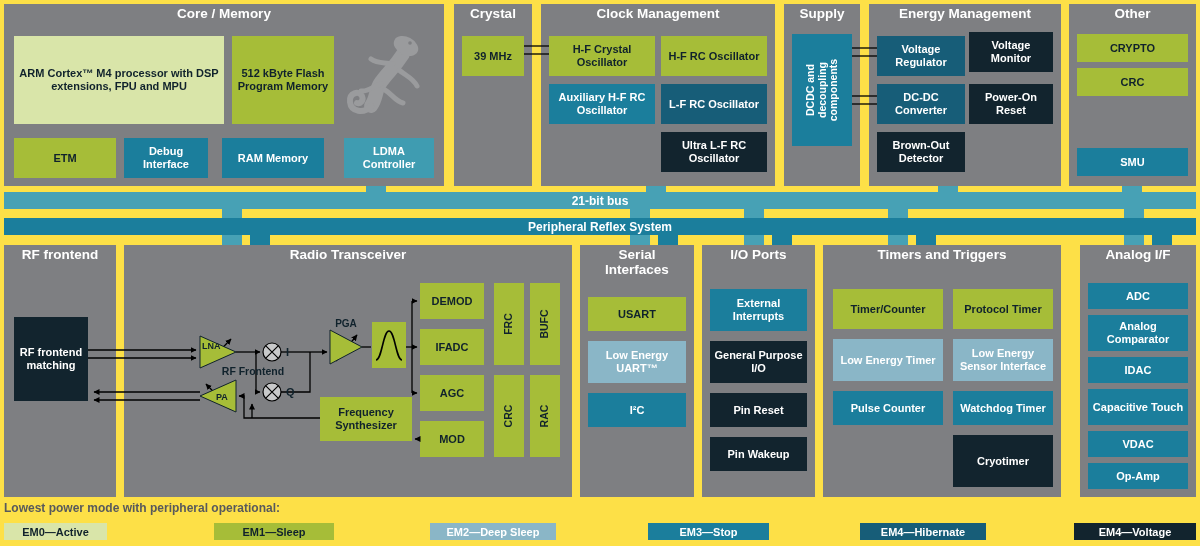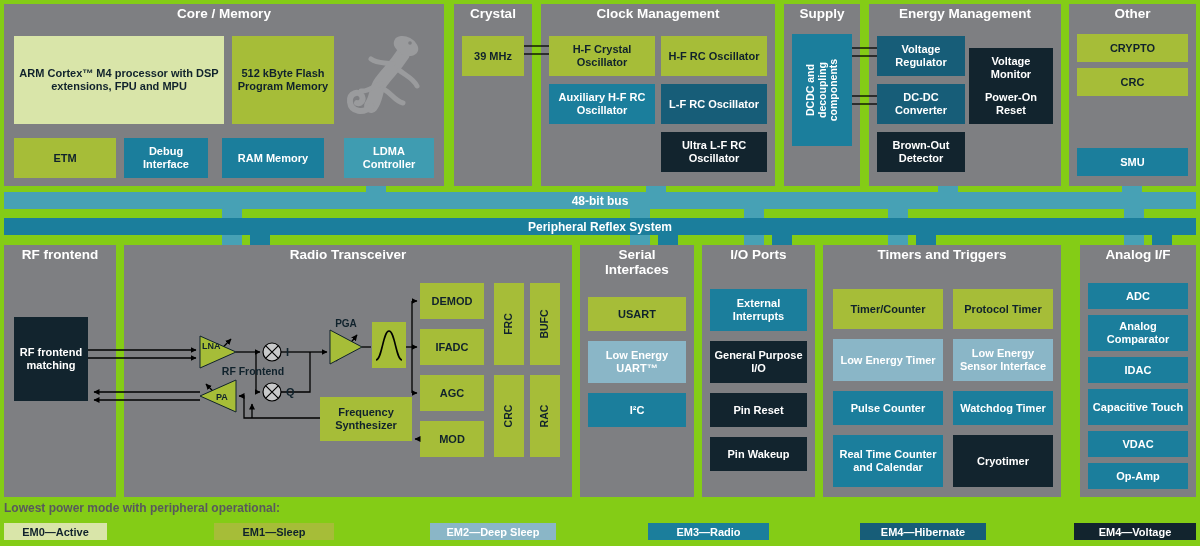--- a/index.html
+++ b/index.html
@@ -10,7 +10,7 @@
   *{box-sizing:border-box}
   html,body{margin:0;padding:0;background:#fff}
   body{font-family:"Liberation Sans",sans-serif}
-  .stage{position:relative;width:1200px;height:546px;overflow:hidden;background:#84cc16}
+  .stage{position:relative;width:1200px;height:546px;overflow:hidden;background:#fde047}
   .panel{position:absolute;background:var(--panel)}
   .ptitle{position:absolute;left:0;right:0;top:3px;text-align:center;color:#fff;
           font-size:13.5px;font-weight:700;line-height:1.1}

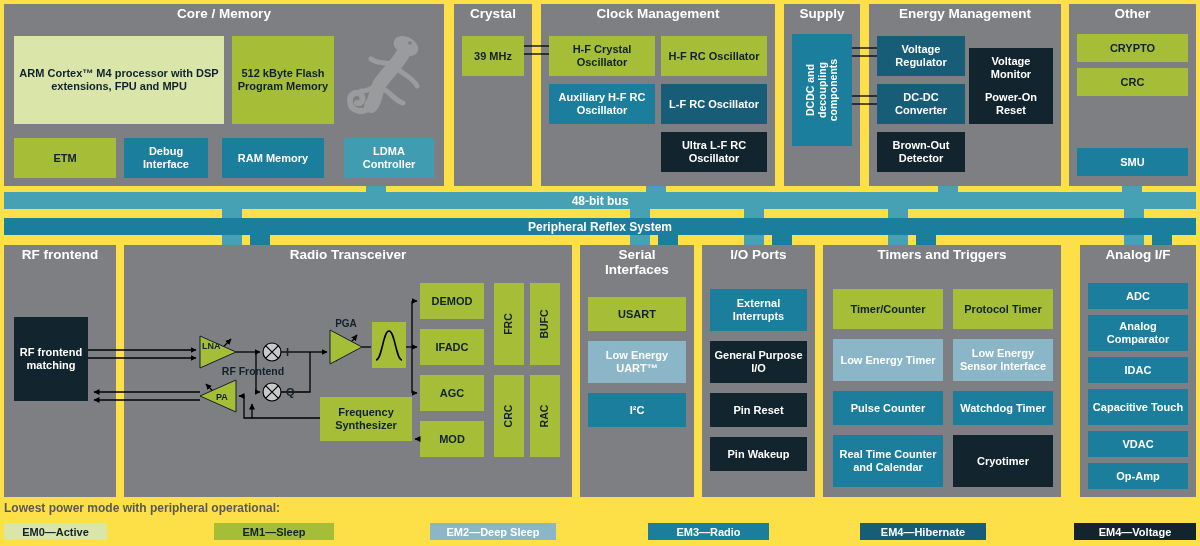--- a/index.html
+++ b/index.html
@@ -93,7 +93,7 @@
   <section class="panel" style="left:869px;top:4px;width:192px;height:182px">
     <div class="ptitle">Energy Management</div>
     <div class="blk em4h" style="left:8px;top:32px;width:88px;height:40px">Voltage Regulator</div>
-    <div class="blk em4s" style="left:100px;top:44px;width:84px;height:40px">Voltage Monitor</div>
+    <div class="blk em4s" style="left:100px;top:28px;width:84px;height:40px">Voltage Monitor</div>
     <div class="blk em4h" style="left:8px;top:80px;width:88px;height:40px">DC-DC Converter</div>
     <div class="blk em4s" style="left:100px;top:80px;width:84px;height:40px">Power-On Reset</div>
     <div class="blk em4s" style="left:8px;top:128px;width:88px;height:40px">Brown-Out Detector</div>

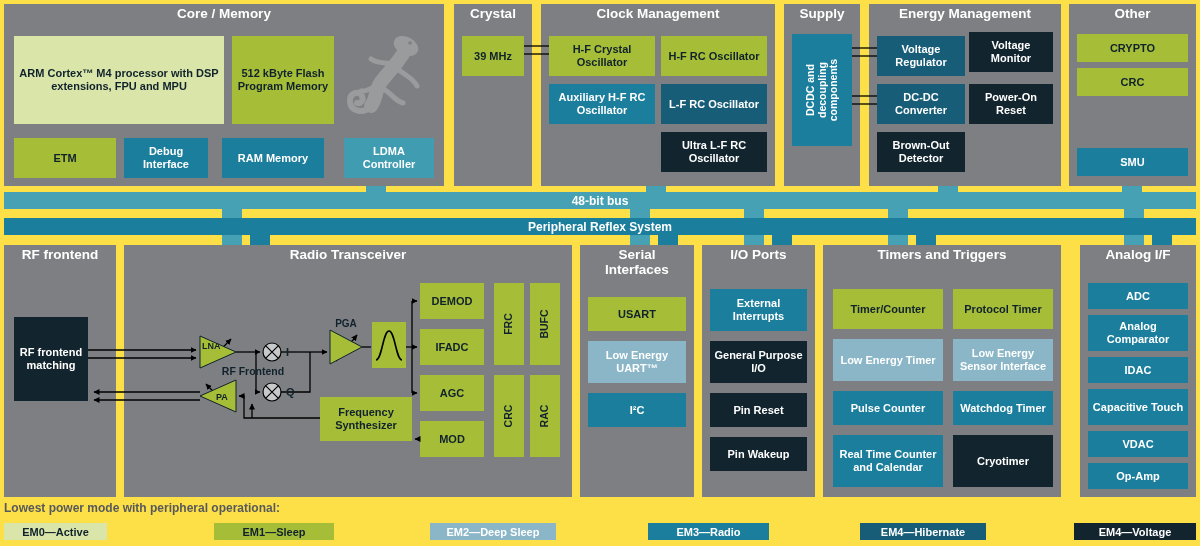--- a/index.html
+++ b/index.html
@@ -129,7 +129,7 @@
   <div class="stub d" style="left:1152px;top:235px;height:10px"></div>
 
   <div class="bus bus32" style="top:192px">
-    <span>48-bit bus</span>
+    <span>21-bit bus</span>
   </div>
   <div class="bus prs" style="top:218px">
     <span>Peripheral Reflex System</span>

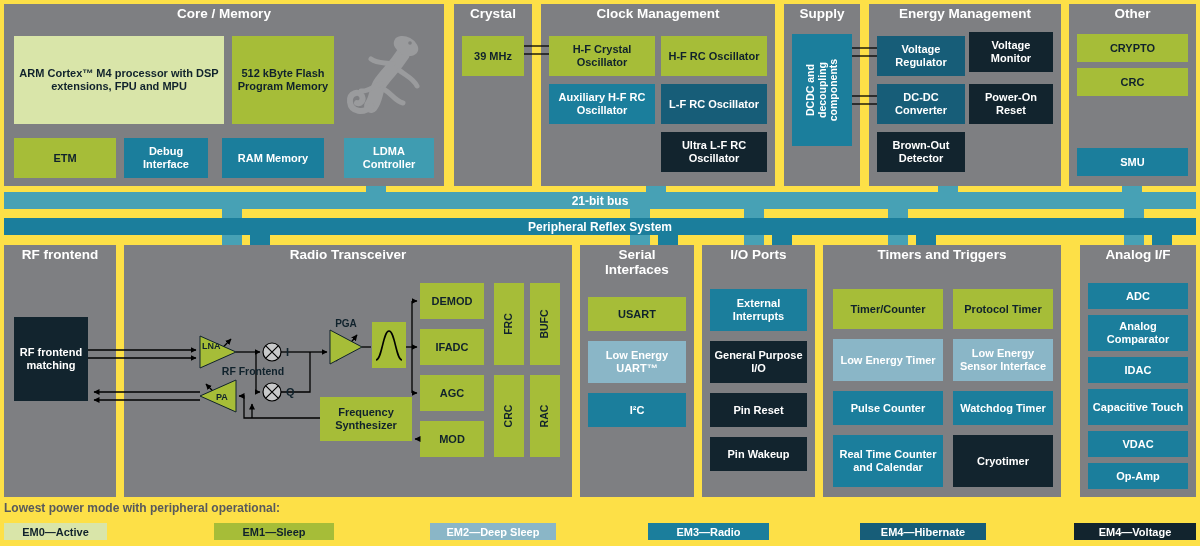--- a/index.html
+++ b/index.html
@@ -184,7 +184,6 @@
     <div class="blk em2" style="left:130px;top:94px;width:100px;height:42px">Low Energy Sensor Interface</div>
     <div class="blk em3" style="left:10px;top:146px;width:110px;height:34px">Pulse Counter</div>
     <div class="blk em3" style="left:130px;top:146px;width:100px;height:34px">Watchdog Timer</div>
-    <div class="blk em3" style="left:10px;top:190px;width:110px;height:52px">Real Time Counter and Calendar</div>
     <div class="blk em4s" style="left:130px;top:190px;width:100px;height:52px">Cryotimer</div>
   </section>
 

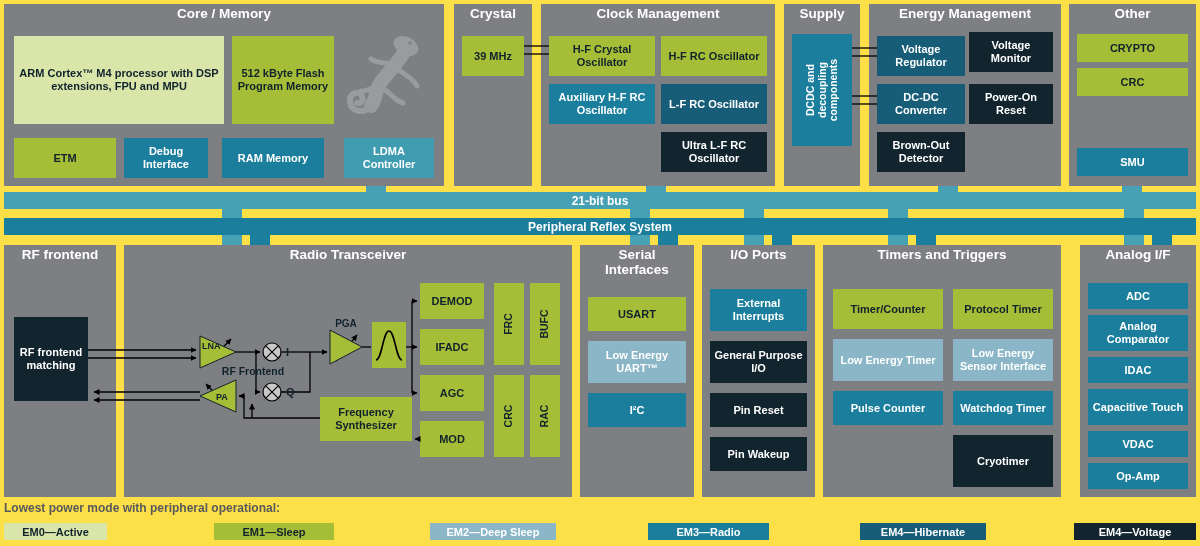--- a/index.html
+++ b/index.html
@@ -201,7 +201,7 @@
   <div class="leg em0" style="left:4px;top:523px;width:103px">EM0—Active</div>
   <div class="leg em1" style="left:214px;top:523px;width:120px">EM1—Sleep</div>
   <div class="leg em2" style="left:430px;top:523px;width:126px">EM2—Deep Sleep</div>
-  <div class="leg em3" style="left:648px;top:523px;width:121px">EM3—Radio</div>
+  <div class="leg em3" style="left:648px;top:523px;width:121px">EM3—Stop</div>
   <div class="leg em4h" style="left:860px;top:523px;width:126px">EM4—Hibernate</div>
   <div class="leg em4s" style="left:1074px;top:523px;width:122px">EM4—Voltage</div>
 

